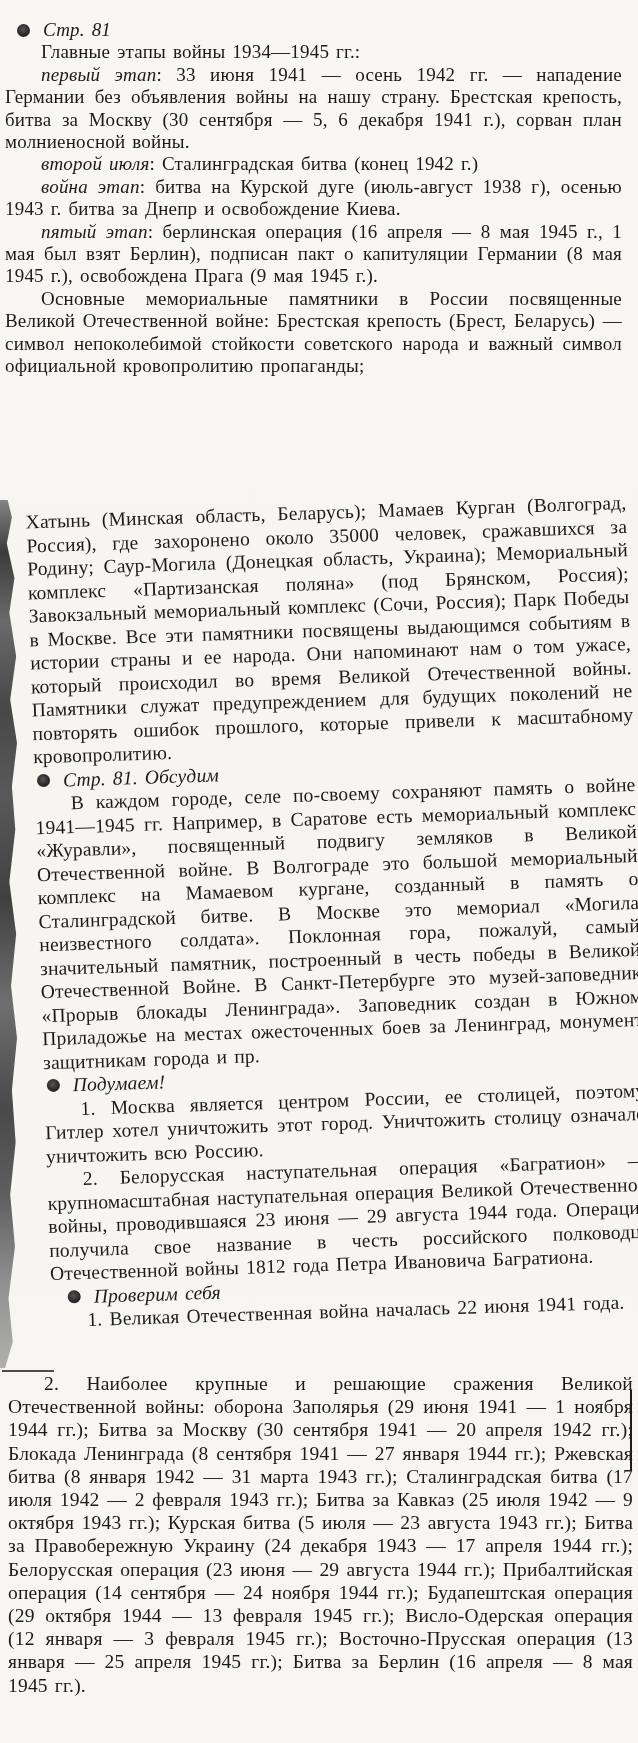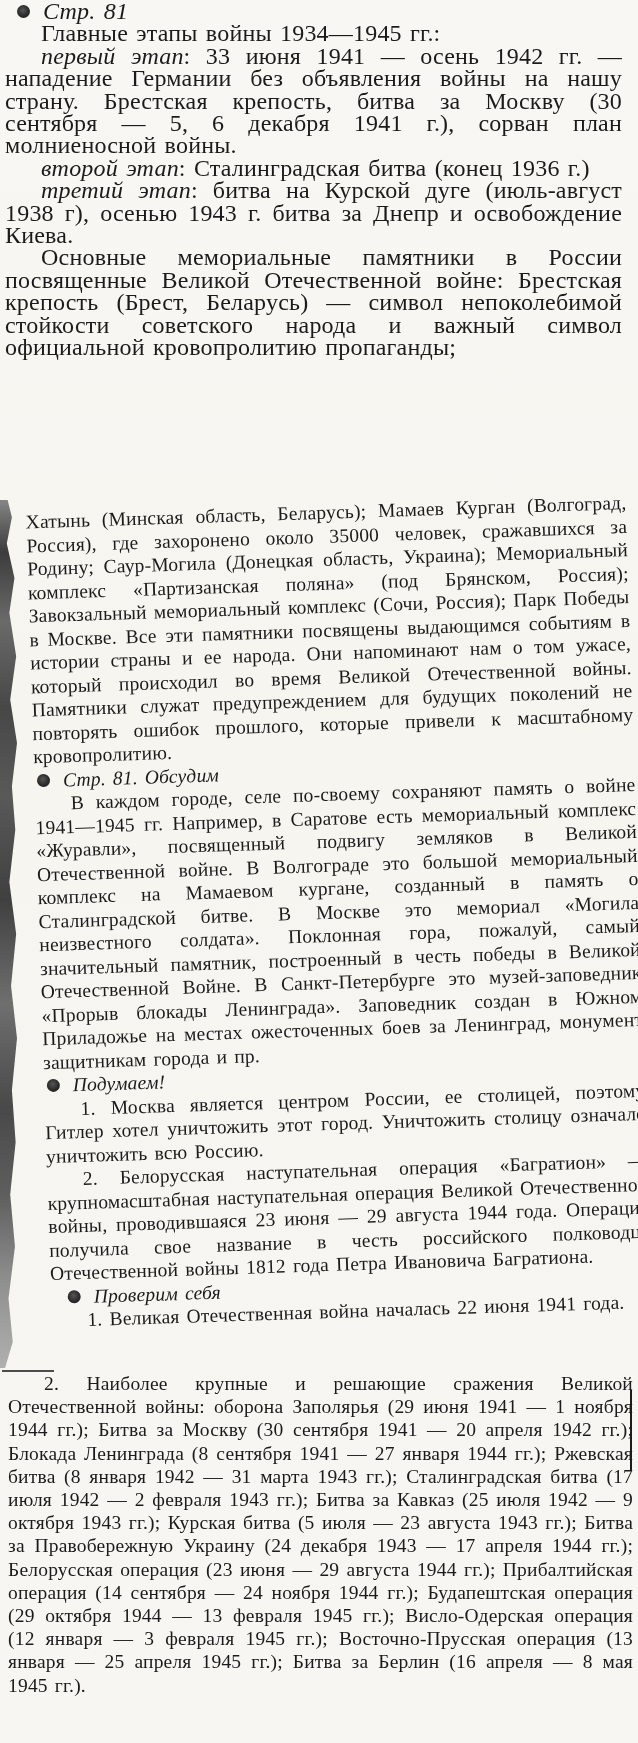--- a/index.html
+++ b/index.html
@@ -12,7 +12,7 @@
   .seg{position:absolute;left:0;right:0;text-align:justify;word-spacing:2px;letter-spacing:0.2px;}
   .seg p{margin:0;}
   .indent{text-indent:36px;}
-  .seg1{top:0;padding:0 16px 0 5px;font-size:24px;line-height:22.4px;}
+  .seg1{top:0;padding:19px 16px 0 5px;font-size:19px;line-height:22.4px;}
   .seg2{
     top:497px;left:0;width:638px;box-sizing:border-box;
     padding:4px 12px 0 25px;font-size:19.5px;line-height:23.5px;

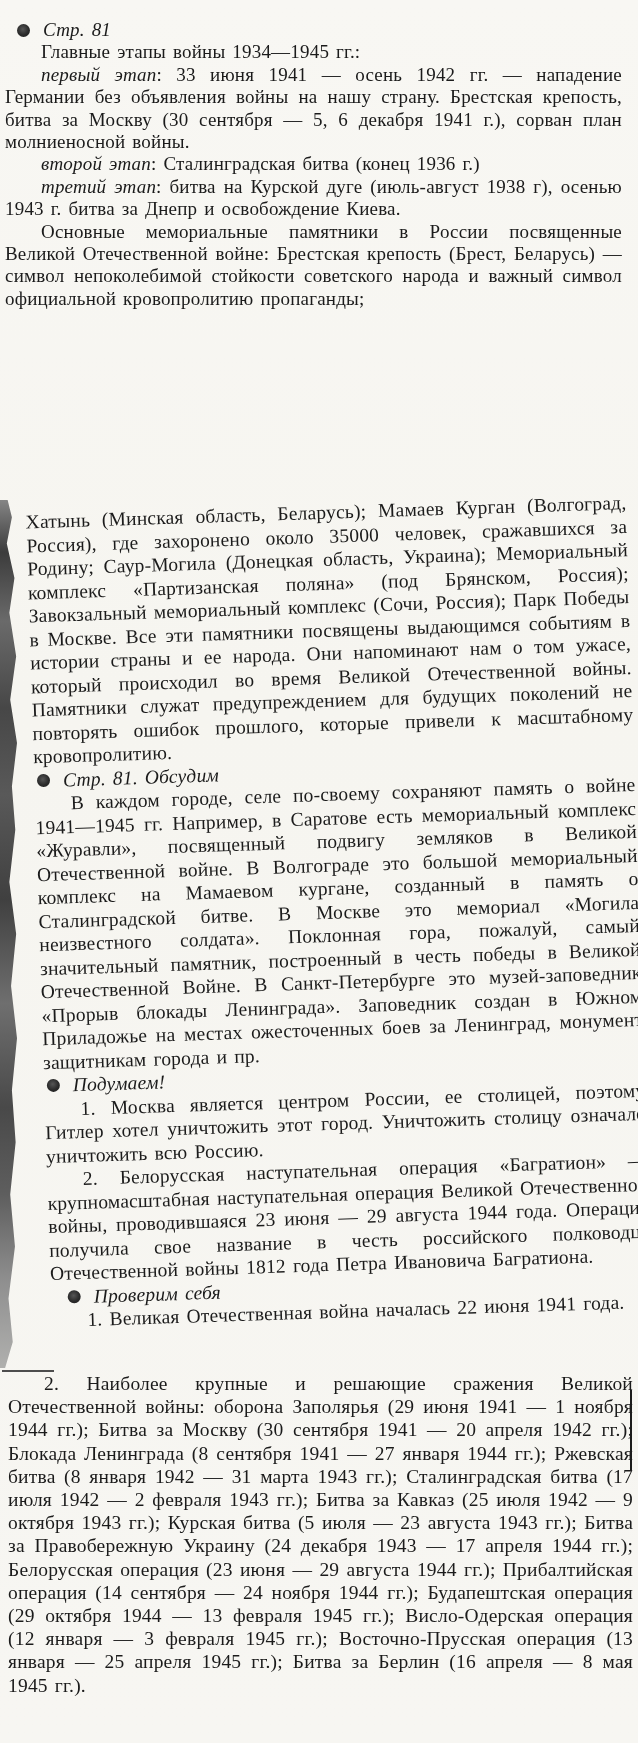--- a/index.html
+++ b/index.html
@@ -51,7 +51,7 @@
     </div>
     <p class="indent"><span>Главные этапы войны 1934—1945 гг.:</span></p>
     <p class="indent"><i class="lead">первый этап</i><span>: 33 июня 1941 — осень 1942 гг. — нападение Германии без объявления войны на нашу страну. Брестская крепость, битва за Москву (30 сентября — 5, 6 декабря 1941 г.), сорван план молниеносной войны.</span></p>
-    <p class="indent"><i class="lead">второй этап</i><span>: Сталинградская битва (конец 1936 г.)</span></p>
+    <p class="indent"><i class="lead">второй июля</i><span>: Сталинградская битва (конец 1936 г.)</span></p>
     <p class="indent"><i class="lead">третий этап</i><span>: битва на Курской дуге (июль-август 1938 г), осенью 1943 г. битва за Днепр и освобождение Киева.</span></p>
     <p class="indent"><span>Основные мемориальные памятники в России посвященные Великой Отечественной войне: Брестская крепость (Брест, Беларусь) — символ непоколебимой стойкости советского народа и важный символ официальной кровопролитию пропаганды;</span></p>
   </section>

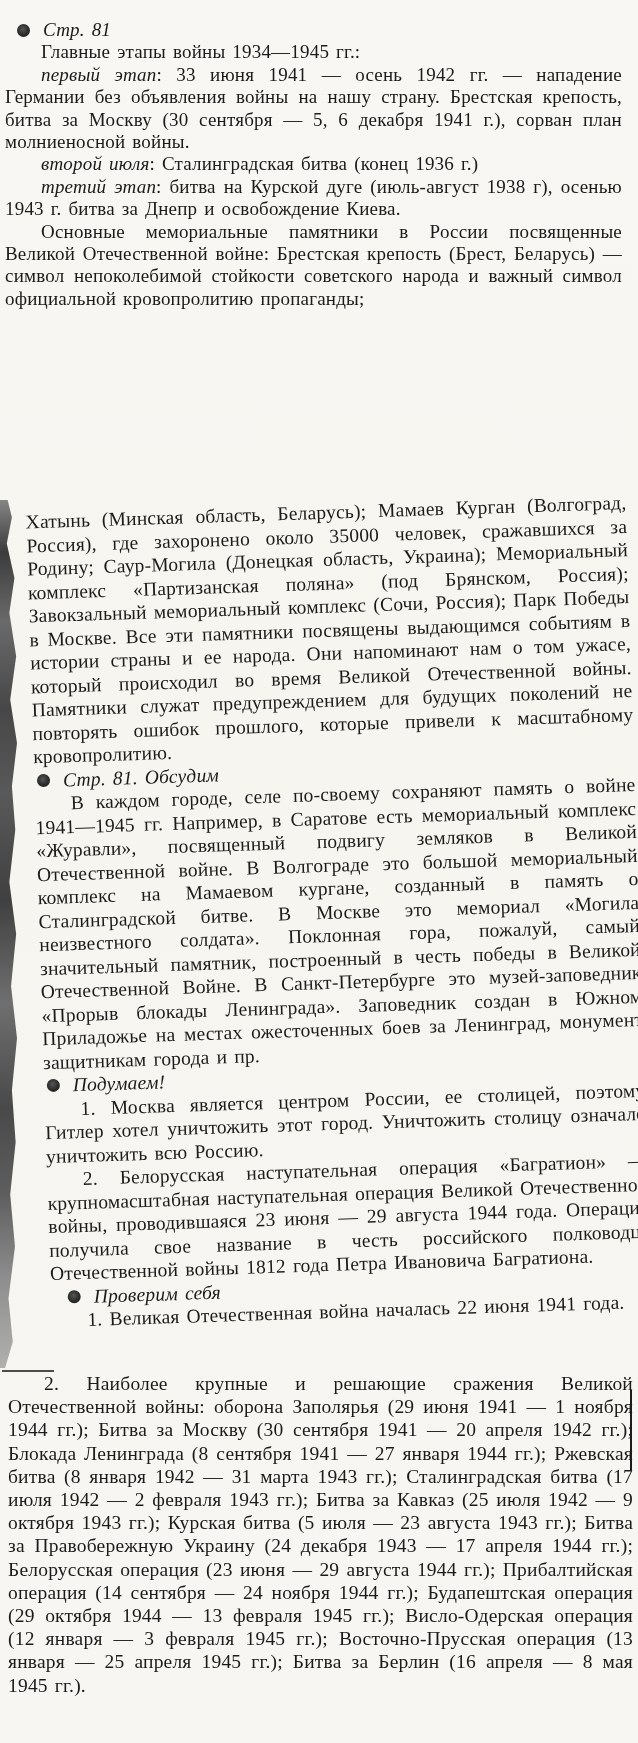--- a/index.html
+++ b/index.html
@@ -51,7 +51,7 @@
     </div>
     <p class="indent"><span>Главные этапы войны 1934—1945 гг.:</span></p>
     <p class="indent"><i class="lead">первый этап</i><span>: 33 июня 1941 — осень 1942 гг. — нападение Германии без объявления войны на нашу страну. Брестская крепость, битва за Москву (30 сентября — 5, 6 декабря 1941 г.), сорван план молниеносной войны.</span></p>
-    <p class="indent"><i class="lead">второй июля</i><span>: Сталинградская битва (конец 1936 г.)</span></p>
+    <p class="indent"><i class="lead">второй июля</i><span>: Сталинградская битва (конец 1942 г.)</span></p>
     <p class="indent"><i class="lead">третий этап</i><span>: битва на Курской дуге (июль-август 1938 г), осенью 1943 г. битва за Днепр и освобождение Киева.</span></p>
     <p class="indent"><span>Основные мемориальные памятники в России посвященные Великой Отечественной войне: Брестская крепость (Брест, Беларусь) — символ непоколебимой стойкости советского народа и важный символ официальной кровопролитию пропаганды;</span></p>
   </section>

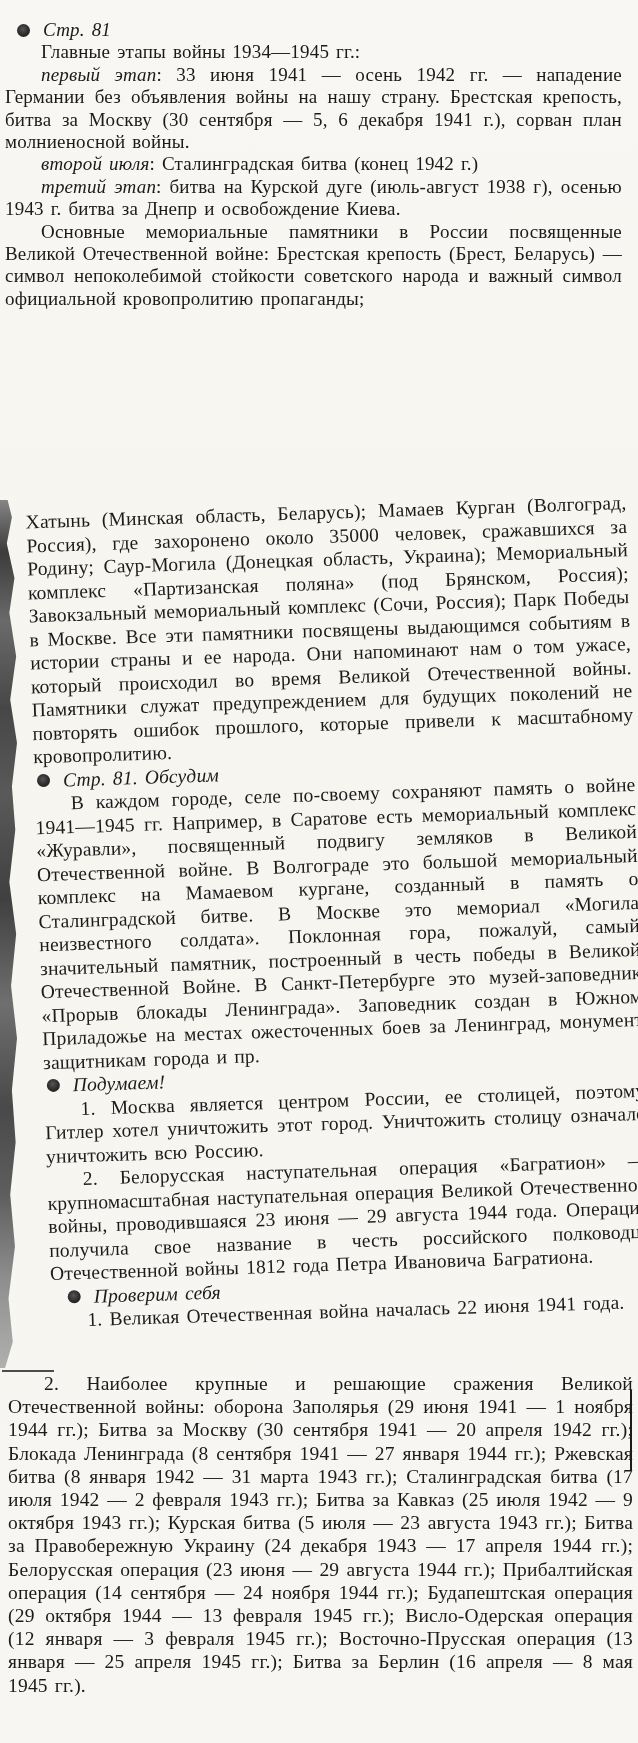--- a/index.html
+++ b/index.html
@@ -52,7 +52,7 @@
     <p class="indent"><span>Главные этапы войны 1934—1945 гг.:</span></p>
     <p class="indent"><i class="lead">первый этап</i><span>: 33 июня 1941 — осень 1942 гг. — нападение Германии без объявления войны на нашу страну. Брестская крепость, битва за Москву (30 сентября — 5, 6 декабря 1941 г.), сорван план молниеносной войны.</span></p>
     <p class="indent"><i class="lead">второй июля</i><span>: Сталинградская битва (конец 1942 г.)</span></p>
-    <p class="indent"><i class="lead">третий этап</i><span>: битва на Курской дуге (июль-август 1938 г), осенью 1943 г. битва за Днепр и освобождение Киева.</span></p>
+    <p class="indent"><i class="lead">война этап</i><span>: битва на Курской дуге (июль-август 1938 г), осенью 1943 г. битва за Днепр и освобождение Киева.</span></p>
     <p class="indent"><span>Основные мемориальные памятники в России посвященные Великой Отечественной войне: Брестская крепость (Брест, Беларусь) — символ непоколебимой стойкости советского народа и важный символ официальной кровопролитию пропаганды;</span></p>
   </section>
 

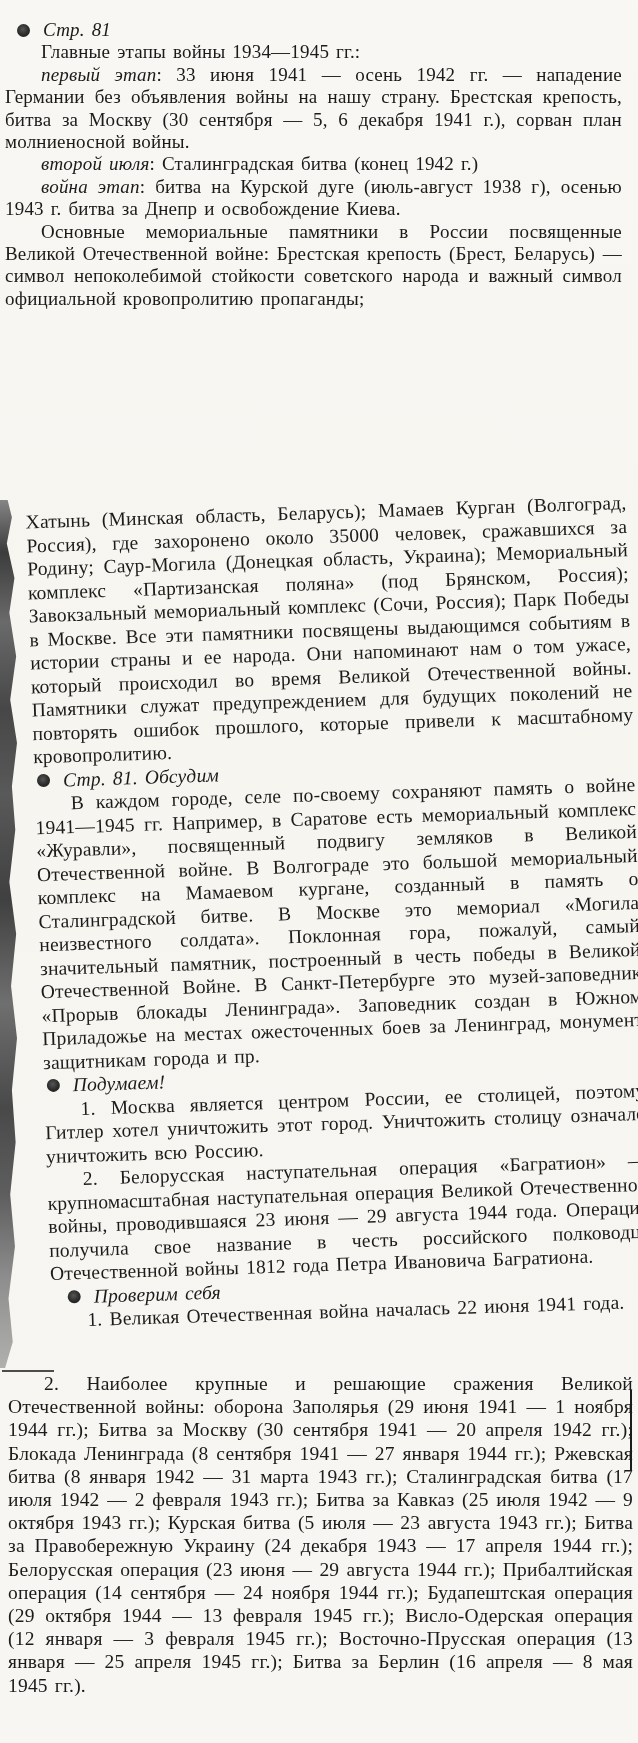--- a/index.html
+++ b/index.html
@@ -53,6 +53,7 @@
     <p class="indent"><i class="lead">первый этап</i><span>: 33 июня 1941 — осень 1942 гг. — нападение Германии без объявления войны на нашу страну. Брестская крепость, битва за Москву (30 сентября — 5, 6 декабря 1941 г.), сорван план молниеносной войны.</span></p>
     <p class="indent"><i class="lead">второй июля</i><span>: Сталинградская битва (конец 1942 г.)</span></p>
     <p class="indent"><i class="lead">война этап</i><span>: битва на Курской дуге (июль-август 1938 г), осенью 1943 г. битва за Днепр и освобождение Киева.</span></p>
+    <p class="indent"><i class="lead">пятый этап</i><span>: берлинская операция (16 апреля — 8 мая 1945 г., 1 мая был взят Берлин), подписан пакт о капитуляции Германии (8 мая 1945 г.), освобождена Прага (9 мая 1945 г.).</span></p>
     <p class="indent"><span>Основные мемориальные памятники в России посвященные Великой Отечественной войне: Брестская крепость (Брест, Беларусь) — символ непоколебимой стойкости советского народа и важный символ официальной кровопролитию пропаганды;</span></p>
   </section>
 

